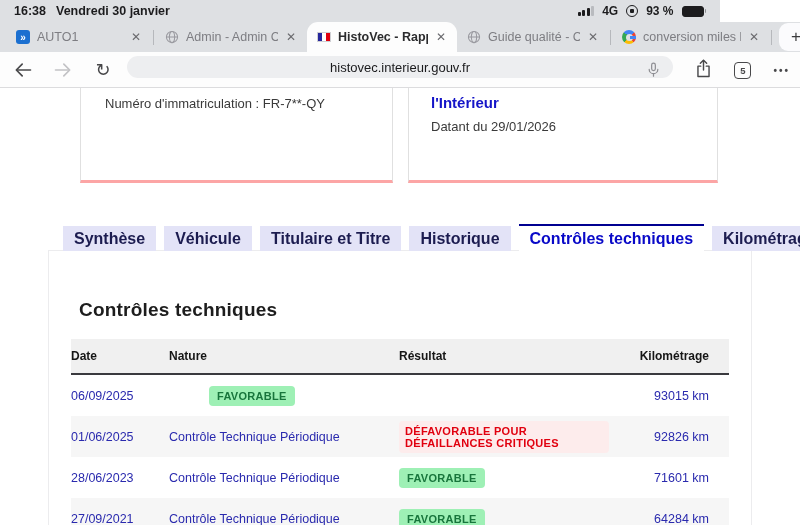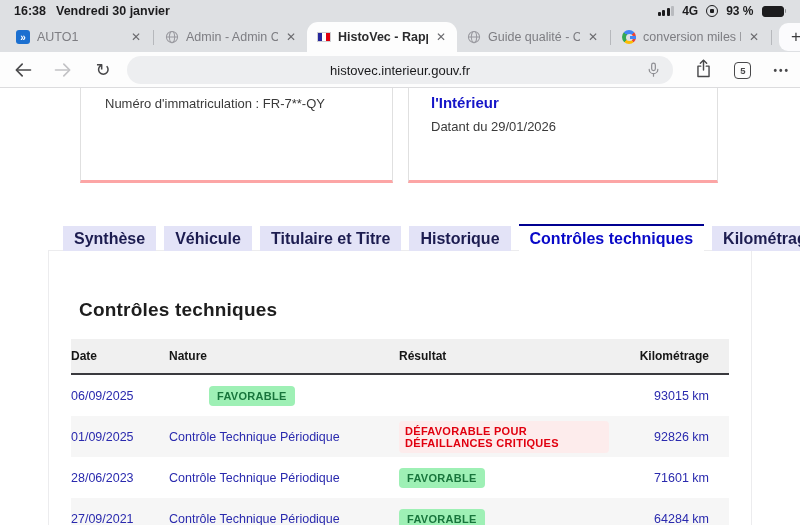--- a/index.html
+++ b/index.html
@@ -12,7 +12,7 @@
 
   
   .status-bar {
-    position:absolute; top:0; left:0; width:800px; height:22px;
+    position:absolute; top:0; left:0; width:720px; height:22px;
     background:#dee0e3; display:flex; align-items:center;
     justify-content:space-between; padding:0 14px; z-index:10;
   }

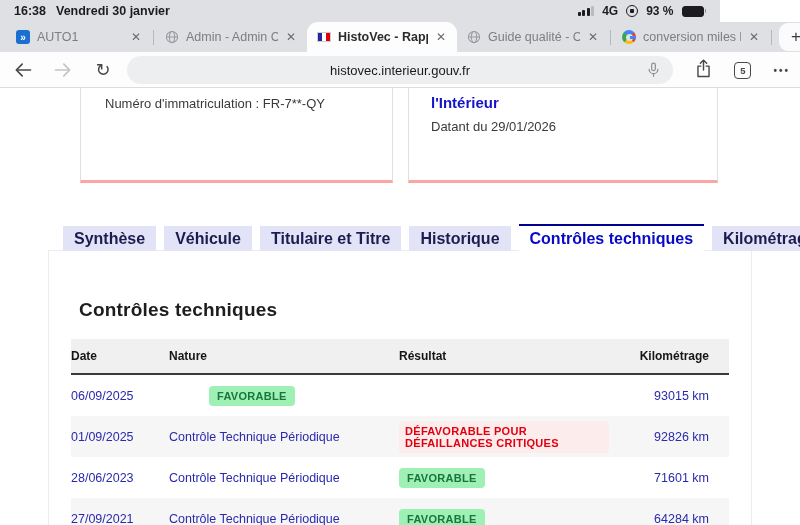--- a/index.html
+++ b/index.html
@@ -77,7 +77,7 @@
     justify-content:center; margin-left:6px; }
   .nav-btn svg { display:block; }
   .reload-glyph { font-size:18px; color:#48484a; transform:rotate(0deg); }
-  .url-pill { position:absolute; left:127px; width:546px; height:28px; top:4px;
+  .url-pill { position:absolute; left:127px; width:546px; height:22px; top:4px;
     background:#edeef0; border-radius:14px; display:flex; align-items:center;
     justify-content:center; }
   .url-text { font-size:13px; color:#1a1a1c; }

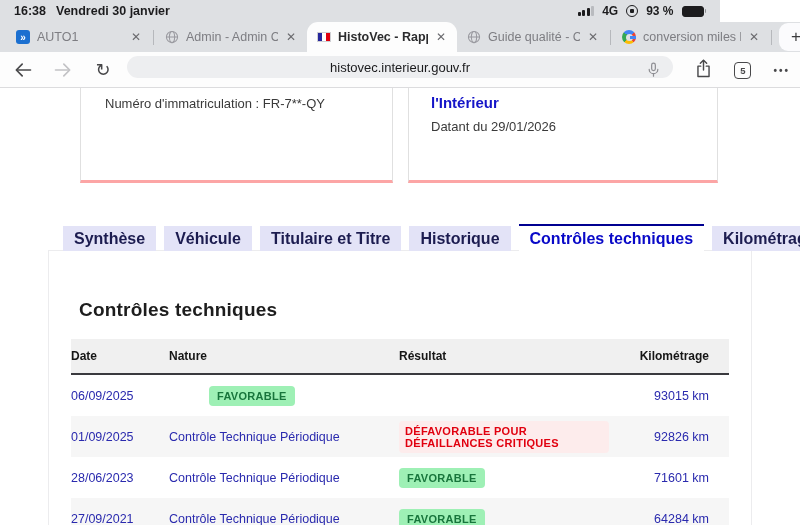--- a/index.html
+++ b/index.html
@@ -293,7 +293,7 @@
       </div>
 
       <div class="t-row alt">
-        <div class="col-date">01/09/2025</div>
+        <div class="col-date">01/06/2025</div>
         <div class="col-nature">Contrôle Technique Périodique</div>
         <div class="col-result"><span class="badge badge-danger">DÉFAVORABLE POUR DÉFAILLANCES CRITIQUES</span></div>
         <div class="col-km">92826 km</div>

